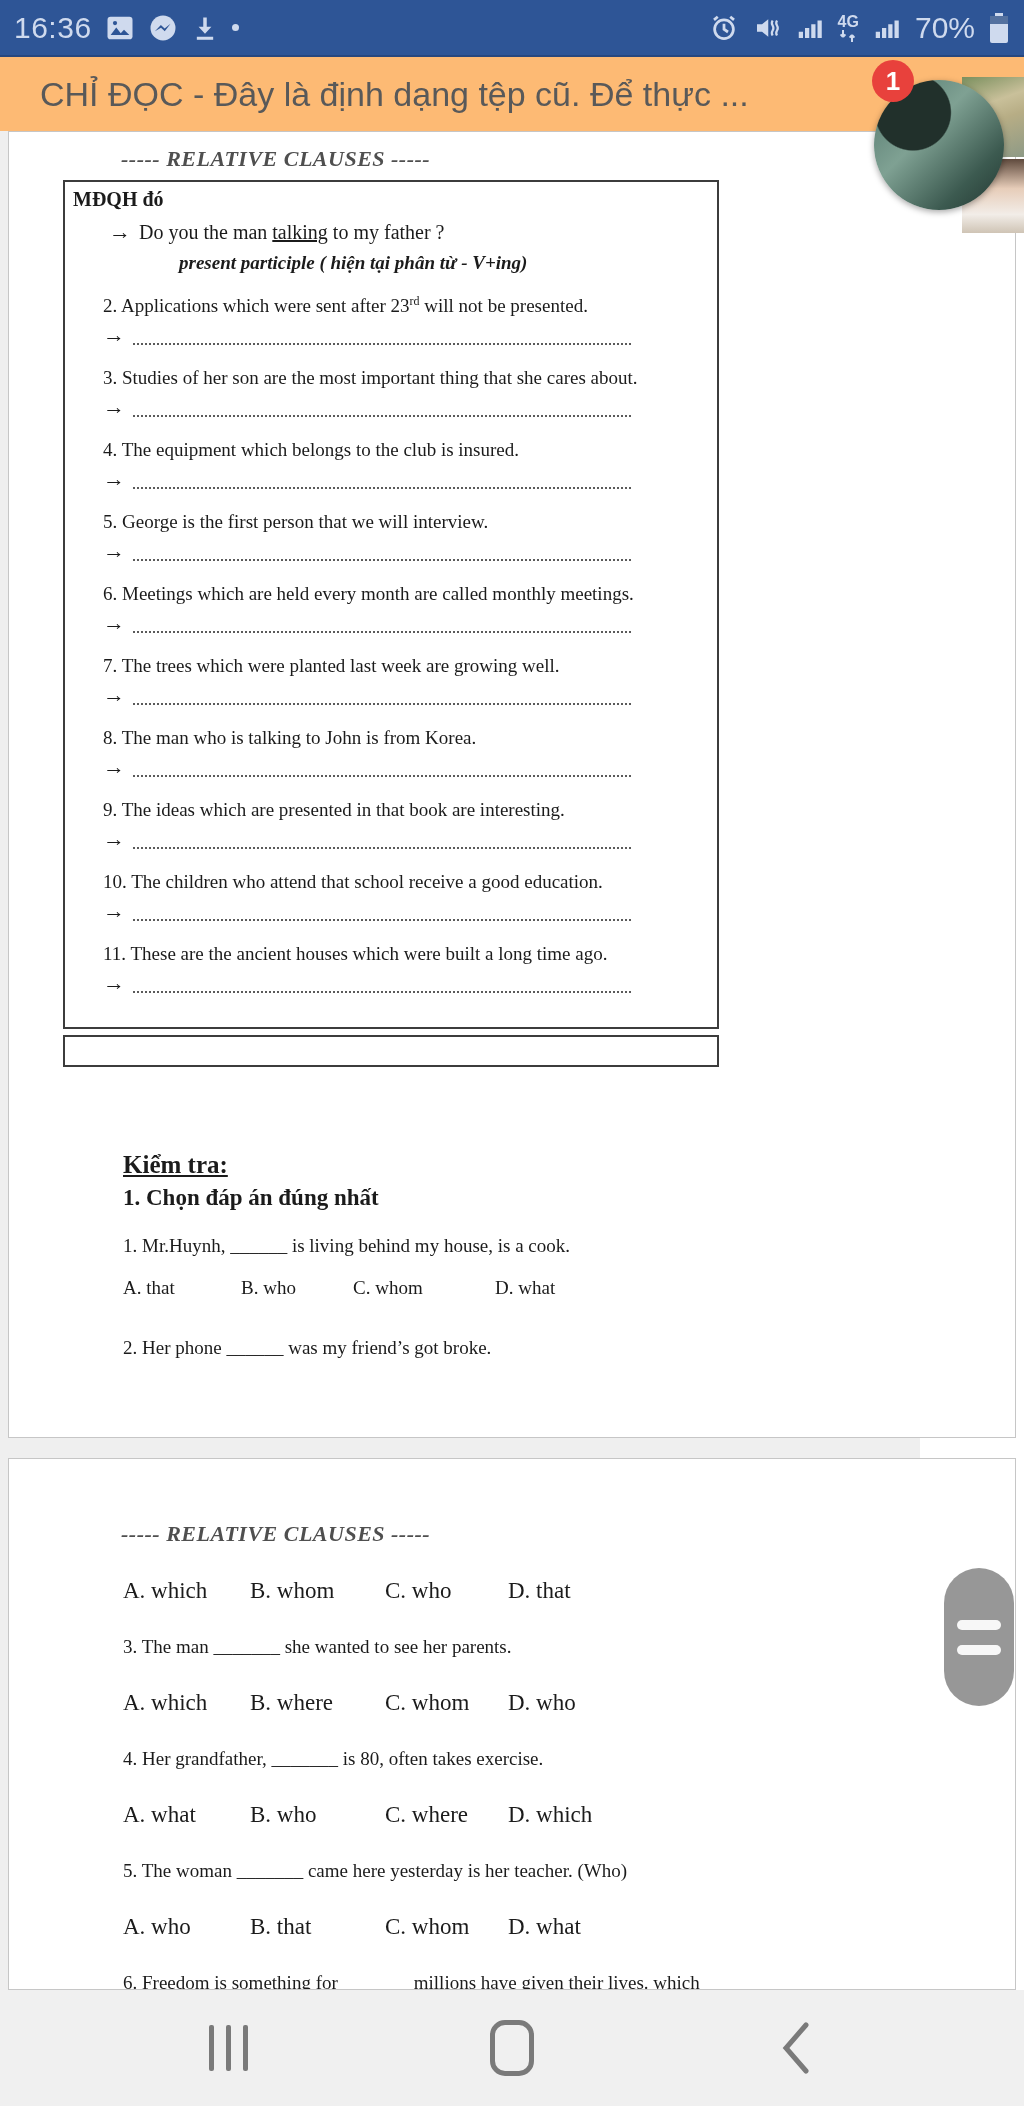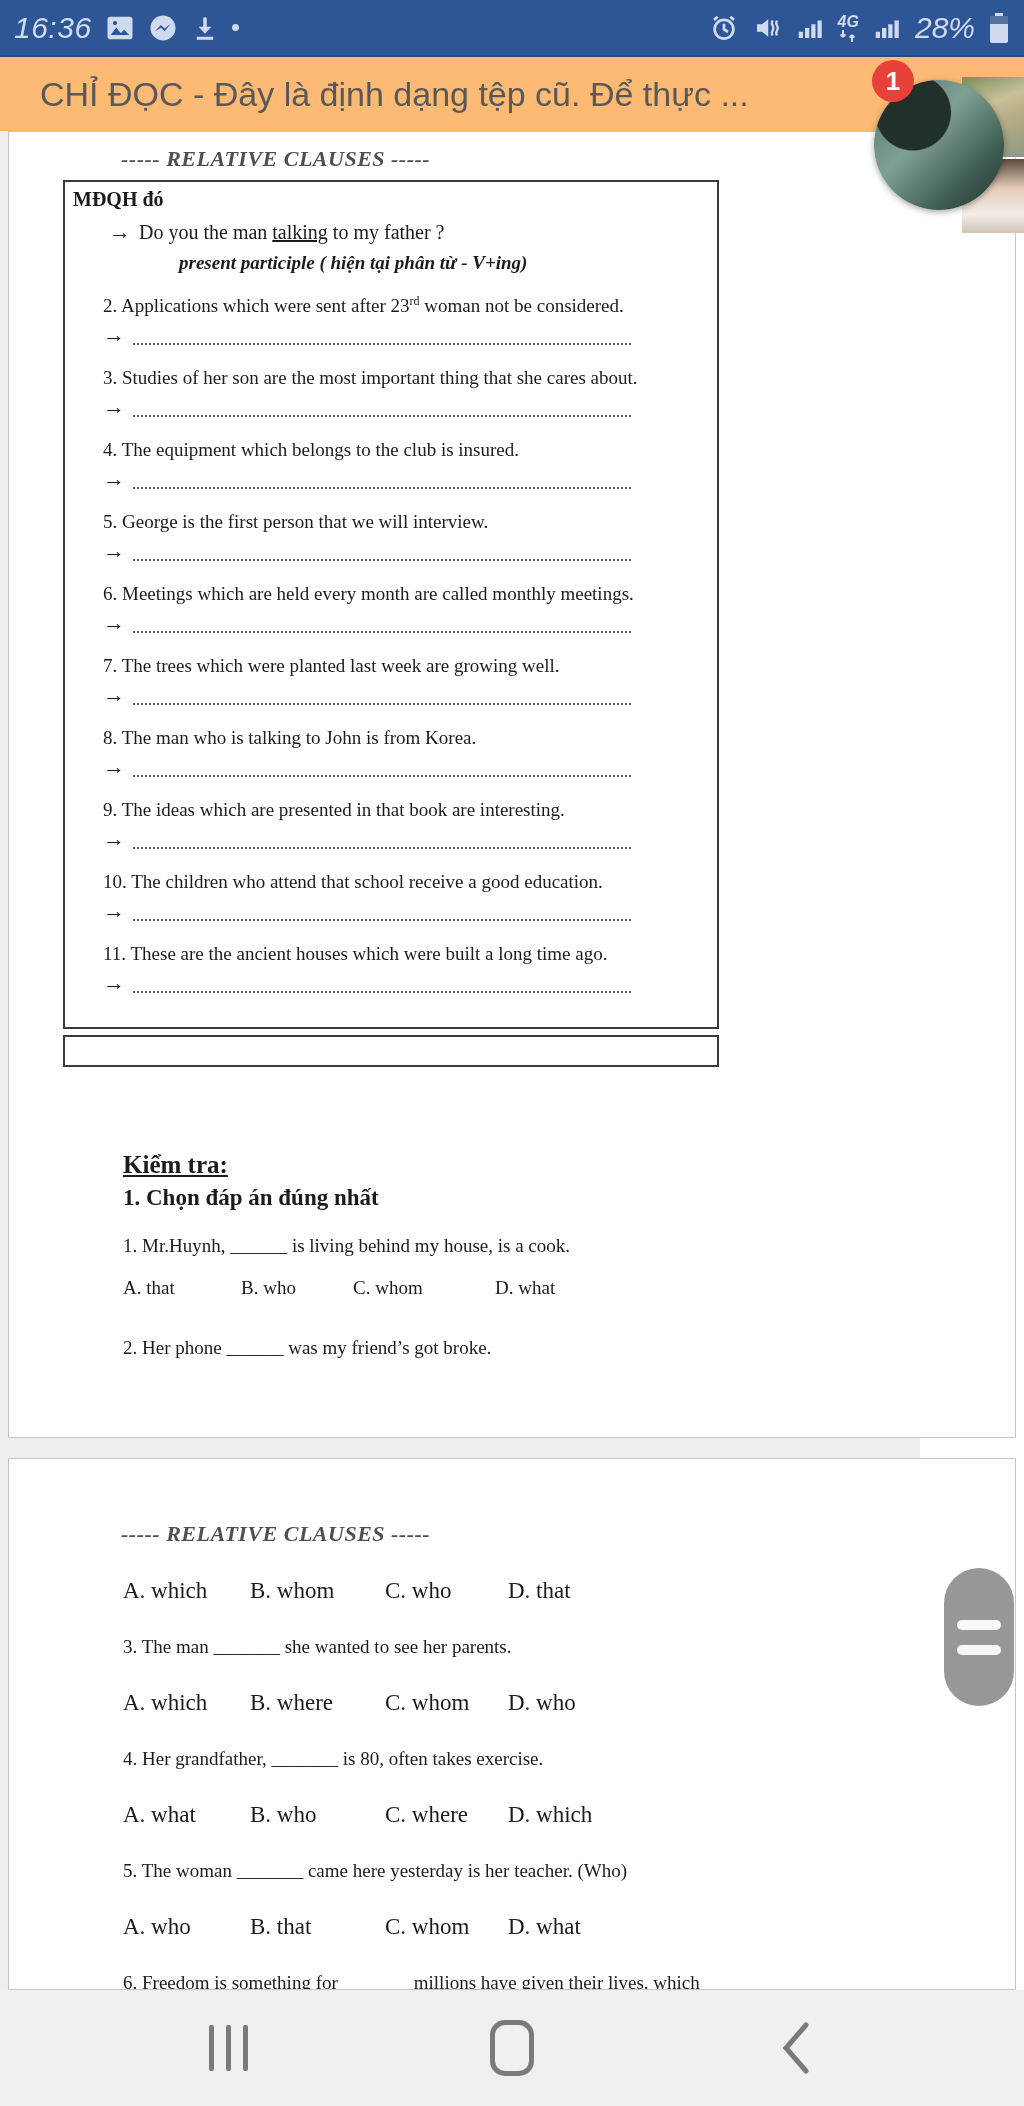--- a/index.html
+++ b/index.html
@@ -12,7 +12,7 @@
     background:var(--status-blue,#2e5596);color:#cfdaee;display:flex;
     align-items:center;justify-content:space-between;padding:0 14px;box-sizing:border-box;
     border-bottom:2px solid #27477e;}
-  .sb-group{display:flex;align-items:center;gap:13px;font-style:italic;}
+  .sb-group{display:flex;align-items:center;gap:13px;}
   .sb-time{font-size:30px;letter-spacing:.5px;}
   .sb-ico{display:inline-flex;align-items:center;}
   .sb-pct{font-size:30px;}

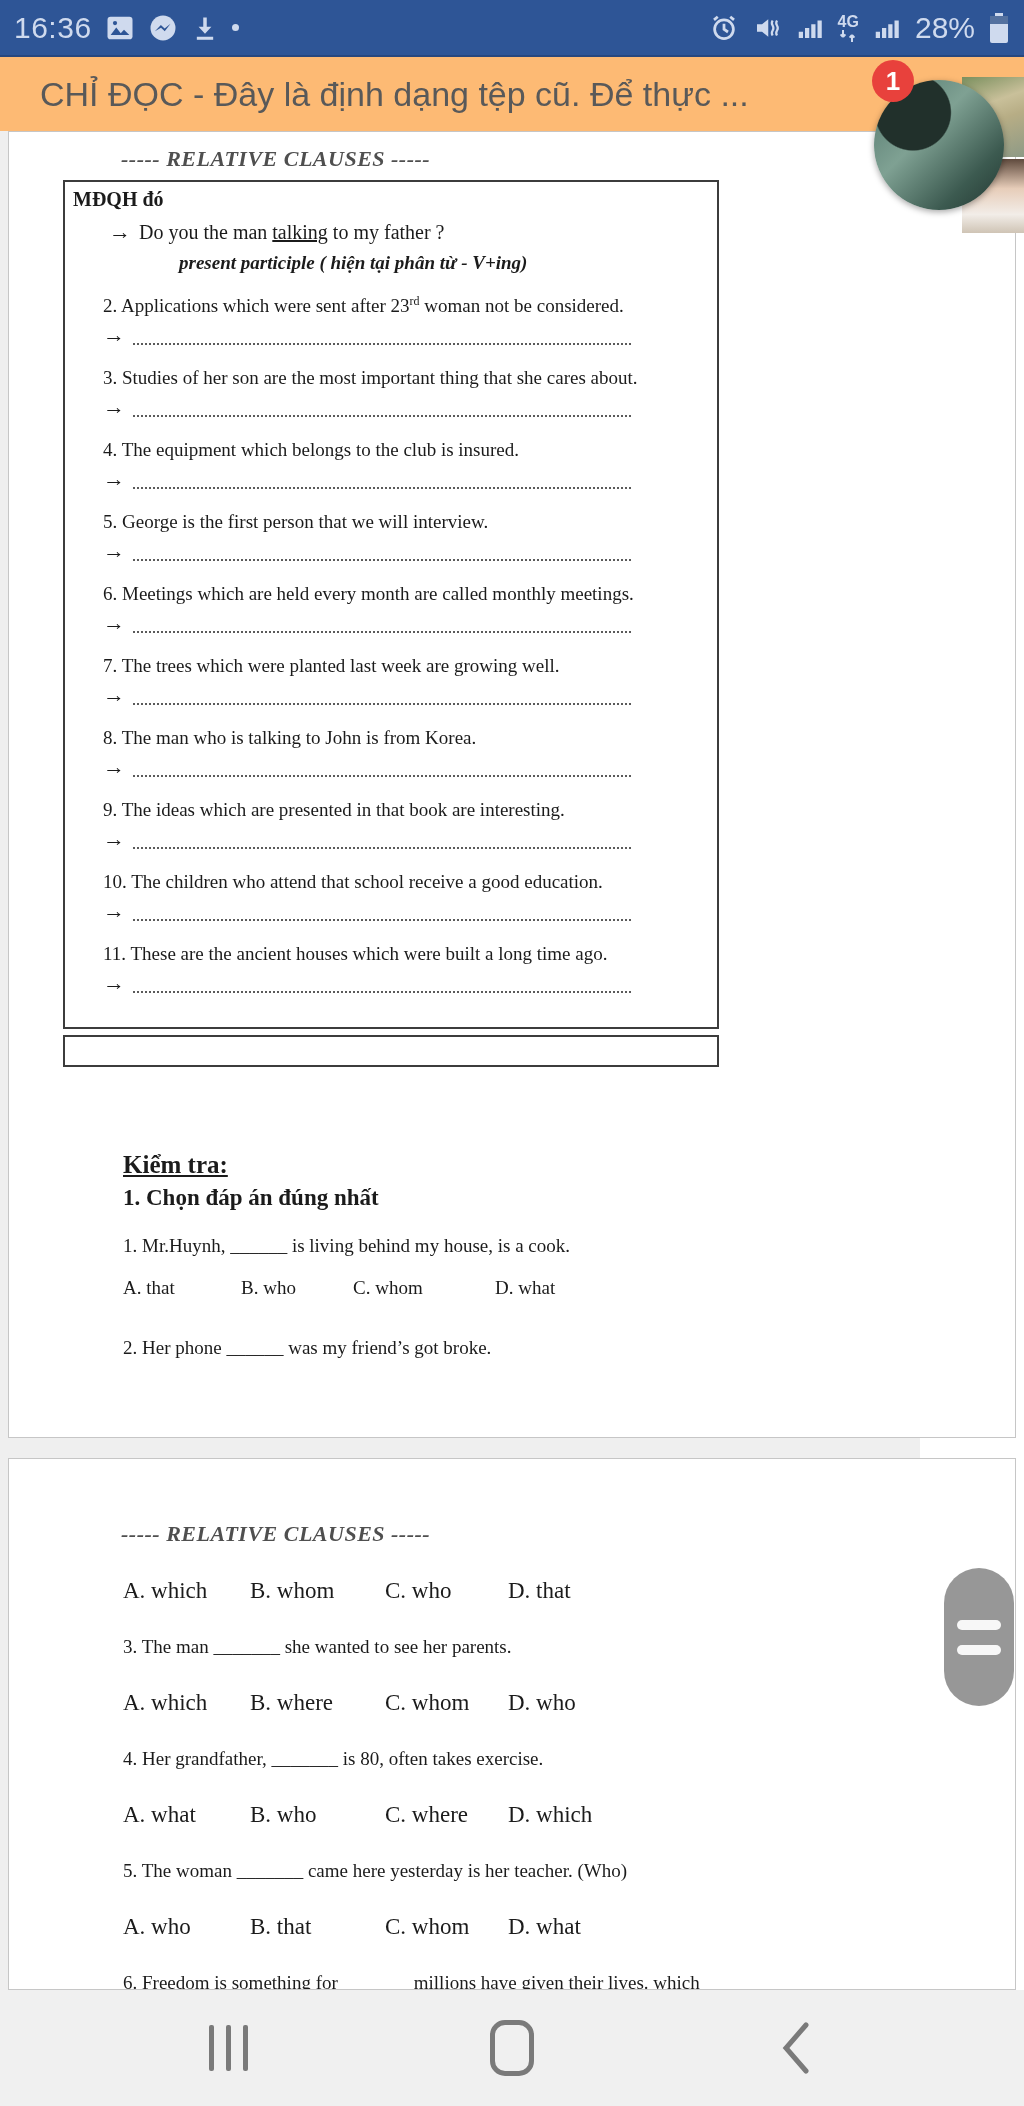--- a/index.html
+++ b/index.html
@@ -165,7 +165,7 @@
             <rect x="18" y="6" width="3.4" height="14"></rect>
           </svg>
       </span>
-      <span class="sb-pct">28%</span>
+      <span class="sb-pct">70%</span>
       <span class="sb-ico">
         <svg width="22" height="32" viewBox="0 0 22 32">
             <rect x="7" y="1" width="8" height="4" fill="#cfdaee"></rect>

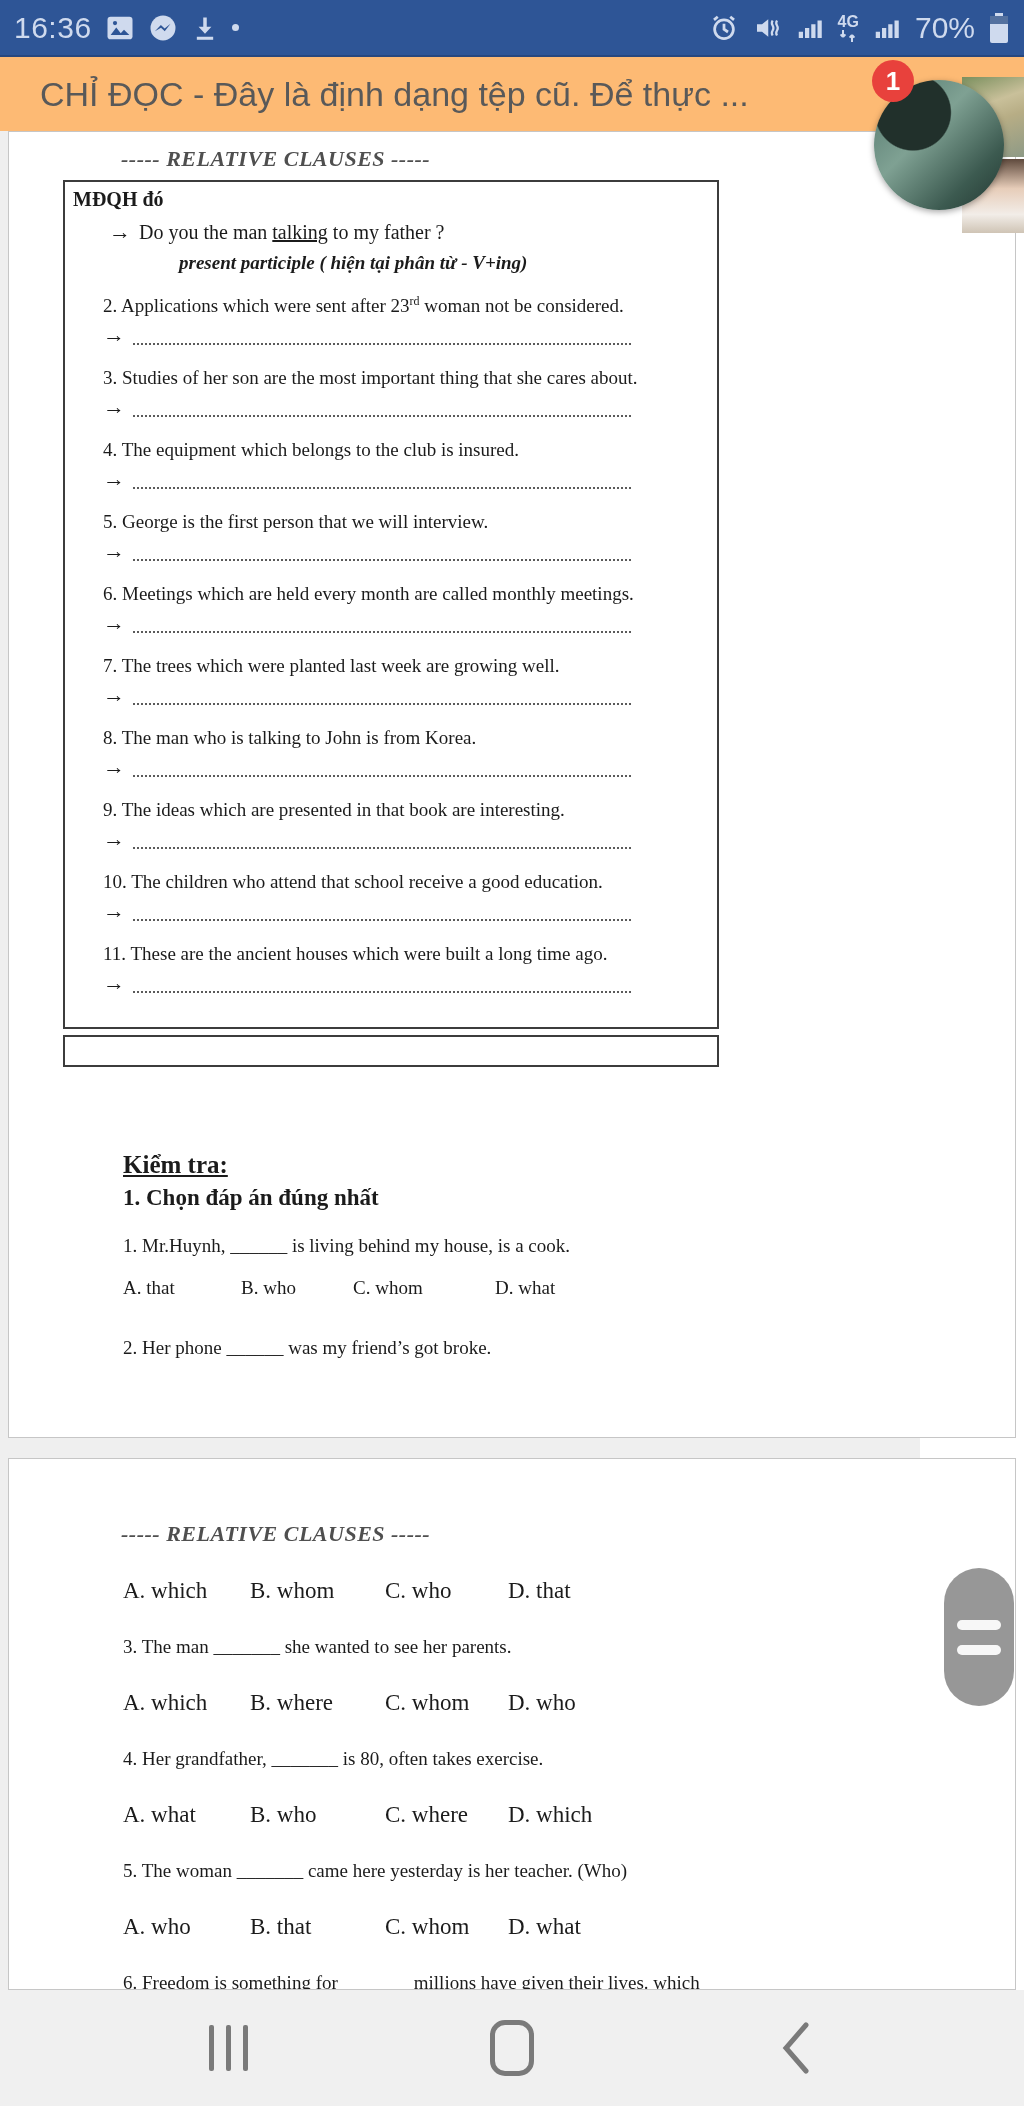--- a/index.html
+++ b/index.html
@@ -198,7 +198,7 @@
         <div class="box-note">present participle ( hiện tại phân từ - V+ing)</div>
         <div>
   <div class="ex-item">
-    <div class="ex-sentence"><span class="pre">2. Applications which were sent after 23</span><sup class="sup">rd</sup><span class="post"> woman not be considered.</span></div>
+    <div class="ex-sentence"><span class="pre">2. Applications which were sent after 23</span><sup class="sup">rd</sup><span class="post"> will not be presented.</span></div>
     <div class="ex-answer">
       <span class="arrow-glyph">→</span>
       <span class="dots"></span>

